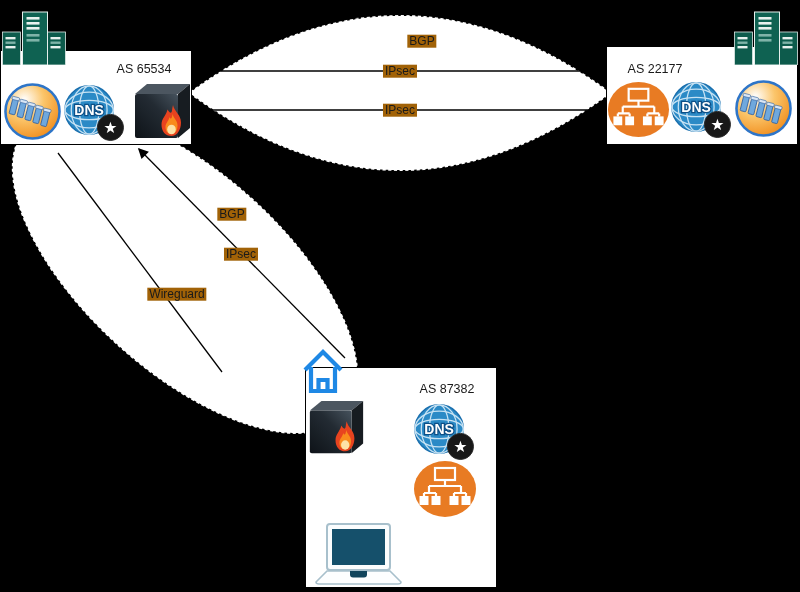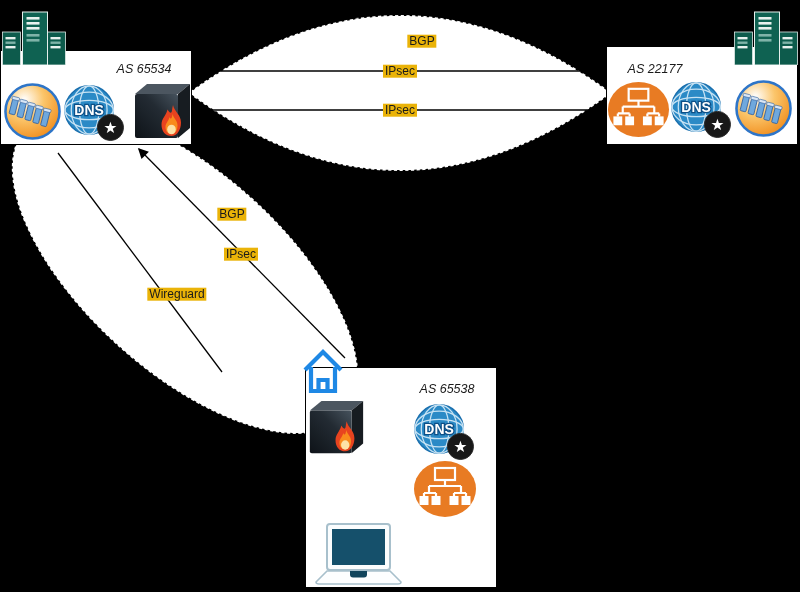--- a/index.html
+++ b/index.html
@@ -10,7 +10,7 @@
   .node-label{position:absolute;transform:translate(-50%,-50%);font-size:12.5px;color:#1a1a1a;
               white-space:nowrap;z-index:3;font-style:italic;}
   .edge-label{position:absolute;transform:translate(-50%,-50%);font-size:12px;color:#1a1a1a;
-              white-space:nowrap;z-index:3;background:#eab308;padding:0 2px;line-height:1.05;}
+              white-space:nowrap;z-index:3;background:#a16207;padding:0 2px;line-height:1.05;}
   .icon{position:absolute;z-index:4;}
   svg text{font-family:"Liberation Sans",sans-serif;}
 </style>

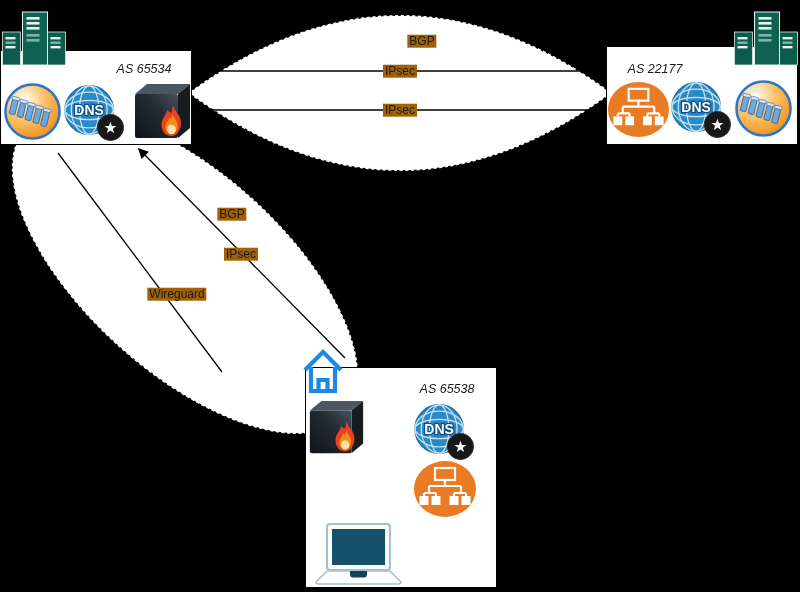--- a/index.html
+++ b/index.html
@@ -8,7 +8,7 @@
   .layer{position:absolute;left:0;top:0;}
   .box{position:absolute;background:#fff;border:1px solid #000;box-sizing:border-box;z-index:2;}
   .node-label{position:absolute;transform:translate(-50%,-50%);font-size:12.5px;color:#1a1a1a;
-              white-space:nowrap;z-index:3;font-style:italic;}
+              white-space:nowrap;z-index:3;}
   .edge-label{position:absolute;transform:translate(-50%,-50%);font-size:12px;color:#1a1a1a;
               white-space:nowrap;z-index:3;background:#a16207;padding:0 2px;line-height:1.05;}
   .icon{position:absolute;z-index:4;}

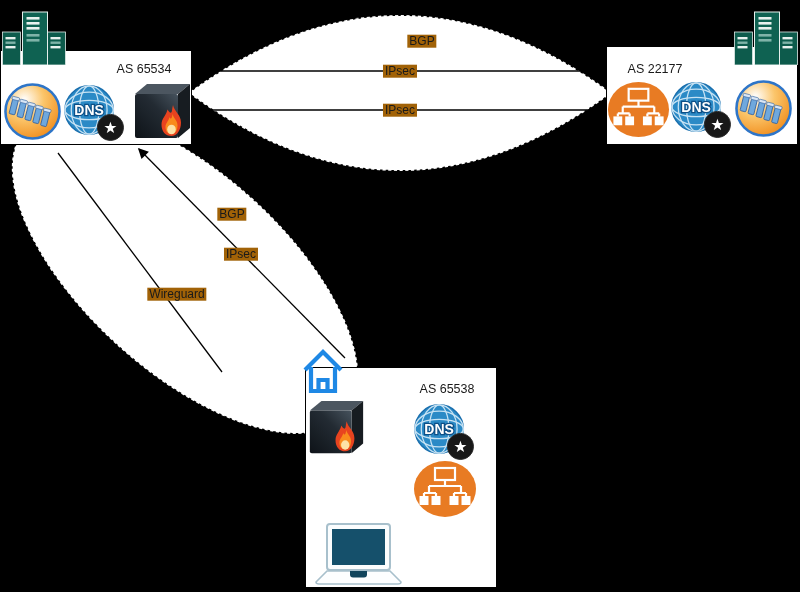--- a/index.html
+++ b/index.html
@@ -174,7 +174,7 @@
 
   <div class="node-label" style="left:144px;top:69px">AS 65534</div>
   <div class="node-label" style="left:655px;top:69px">AS 22177</div>
-  <div class="node-label" style="left:447px;top:389px">AS 65538</div>
+  <div class="node-label" style="left:447px;top:389px">AS 87382</div>
 
   <div class="edge-label" style="left:422px;top:41px">BGP</div>
   <div class="edge-label" style="left:400px;top:71px">IPsec</div>

